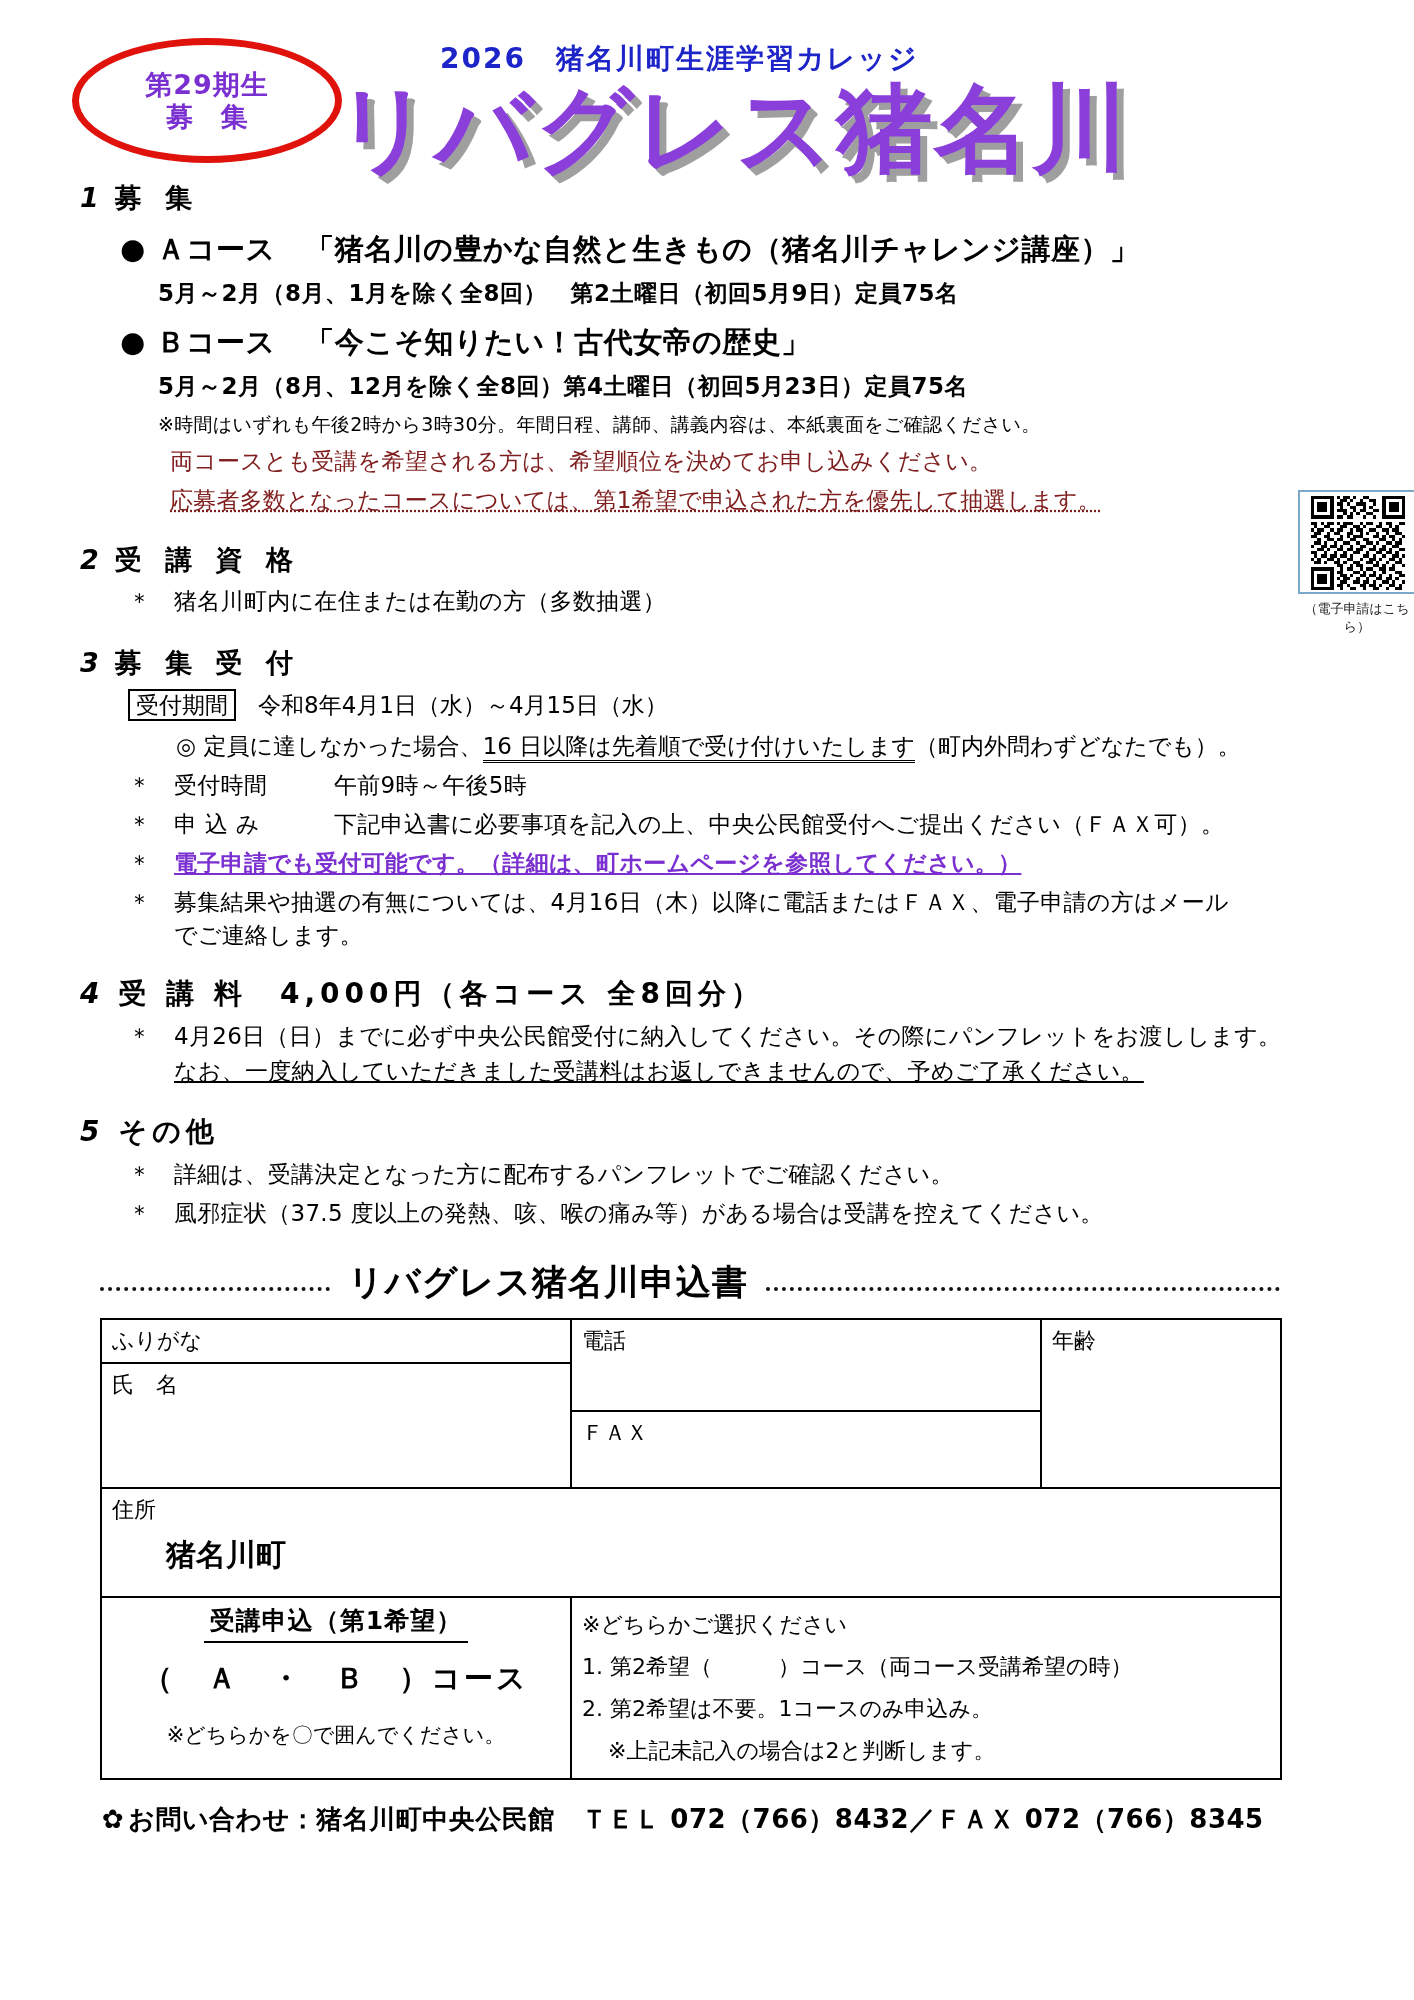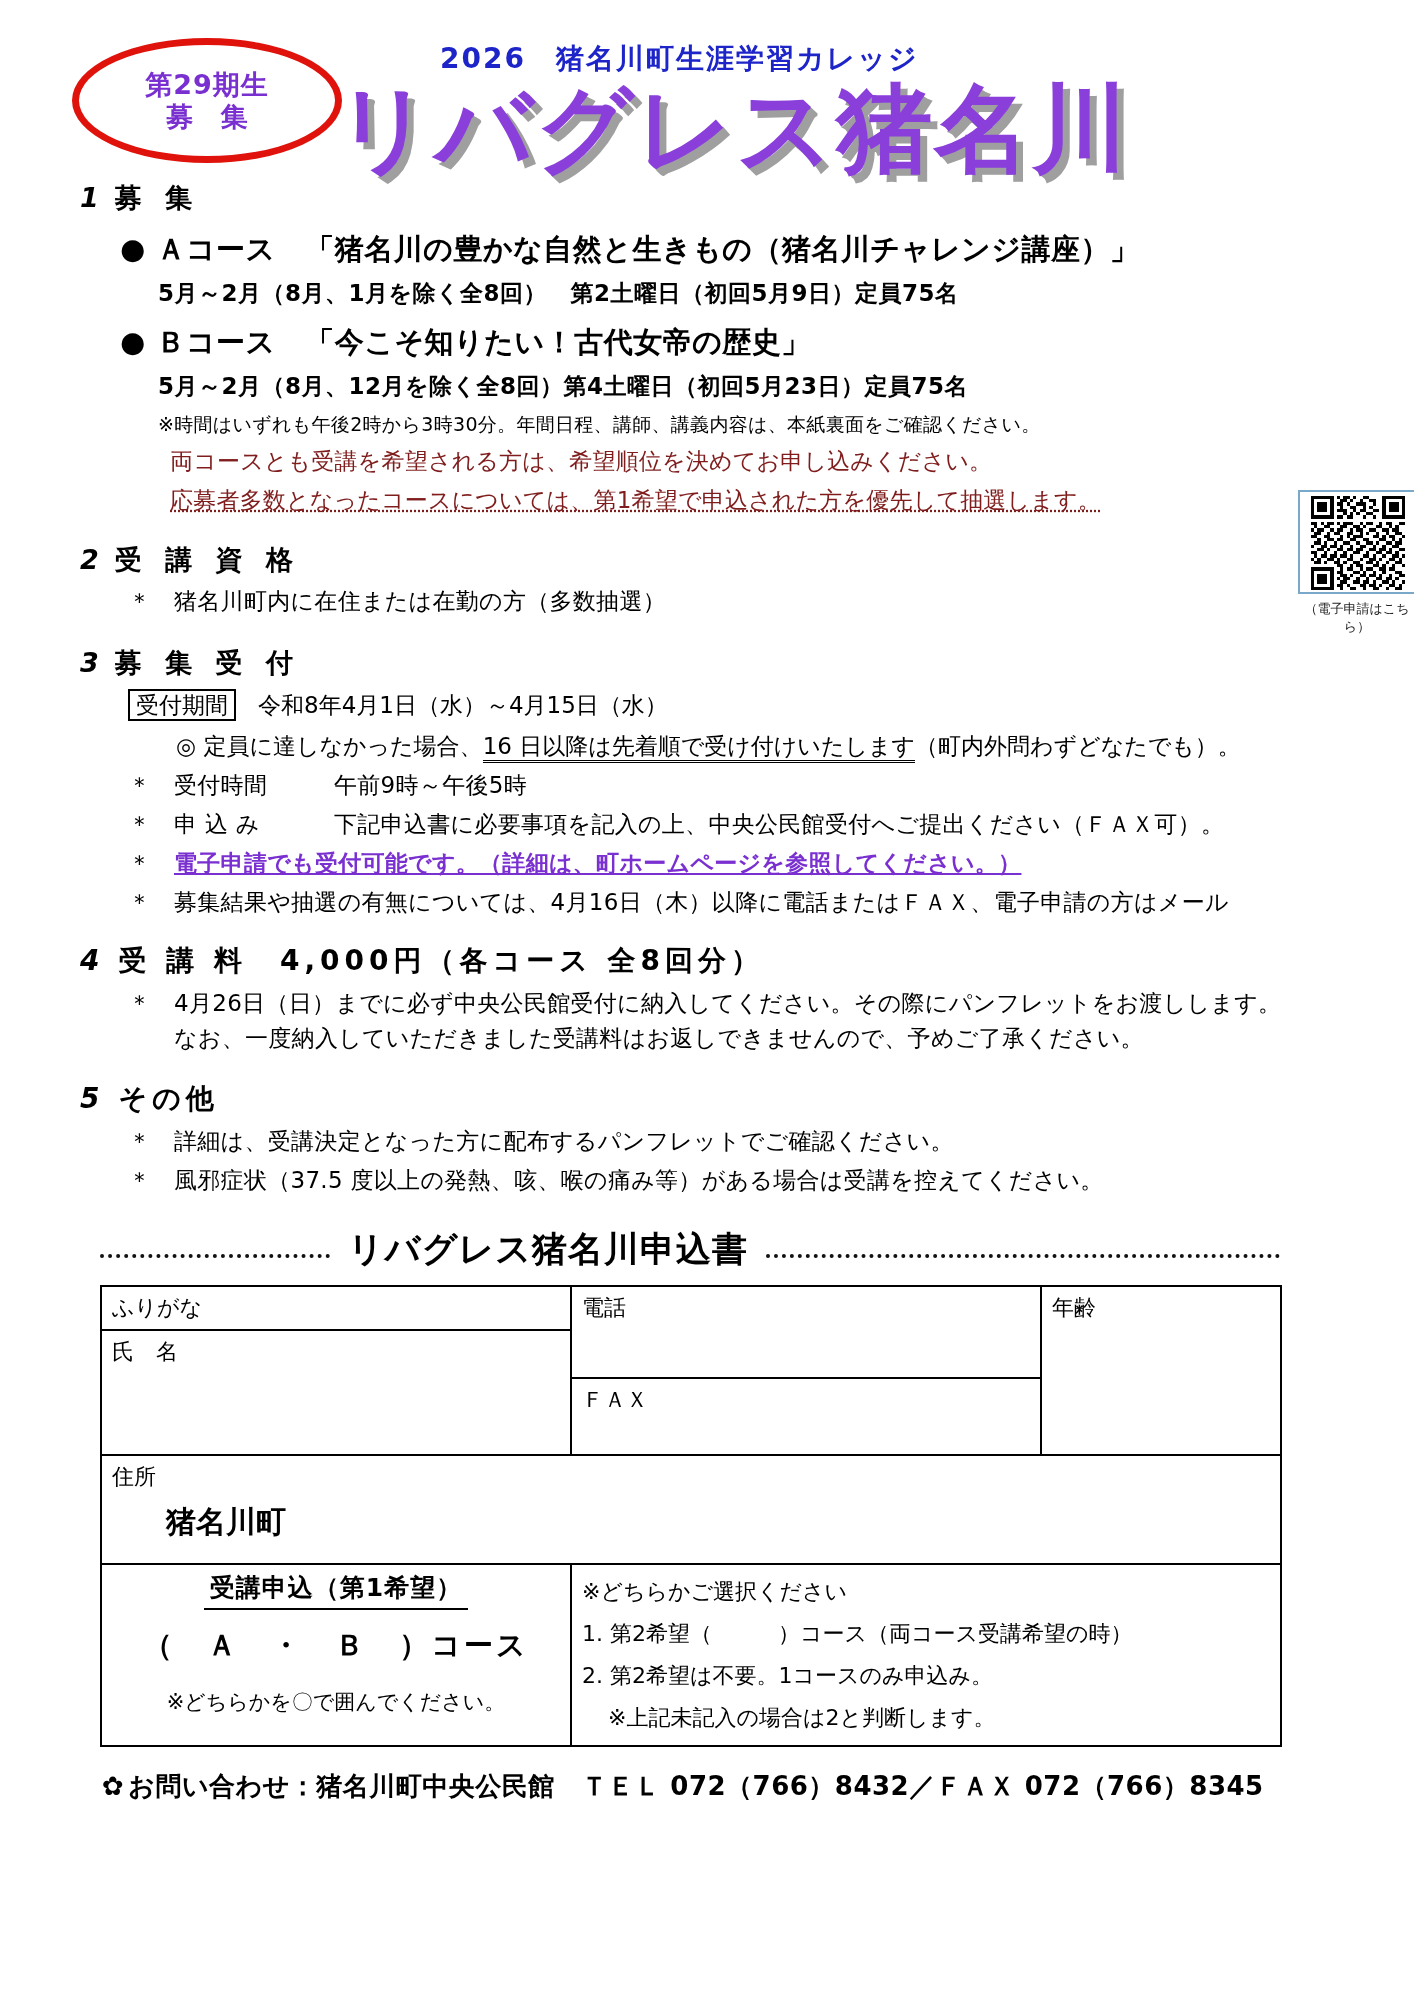--- a/index.html
+++ b/index.html
@@ -456,6 +456,10 @@
         <span class="star">＊</span>
         <span class="txt">募集結果や抽選の有無については、4月16日（木）以降に電話またはＦＡＸ、電子申請の方はメール</span>
       </div>
+      <div class="item-star" style="margin-top:2px;">
+        <span class="star"></span>
+        <span class="txt">でご連絡します。</span>
+      </div>
     </div>
 
     <div style="margin-top:24px;">

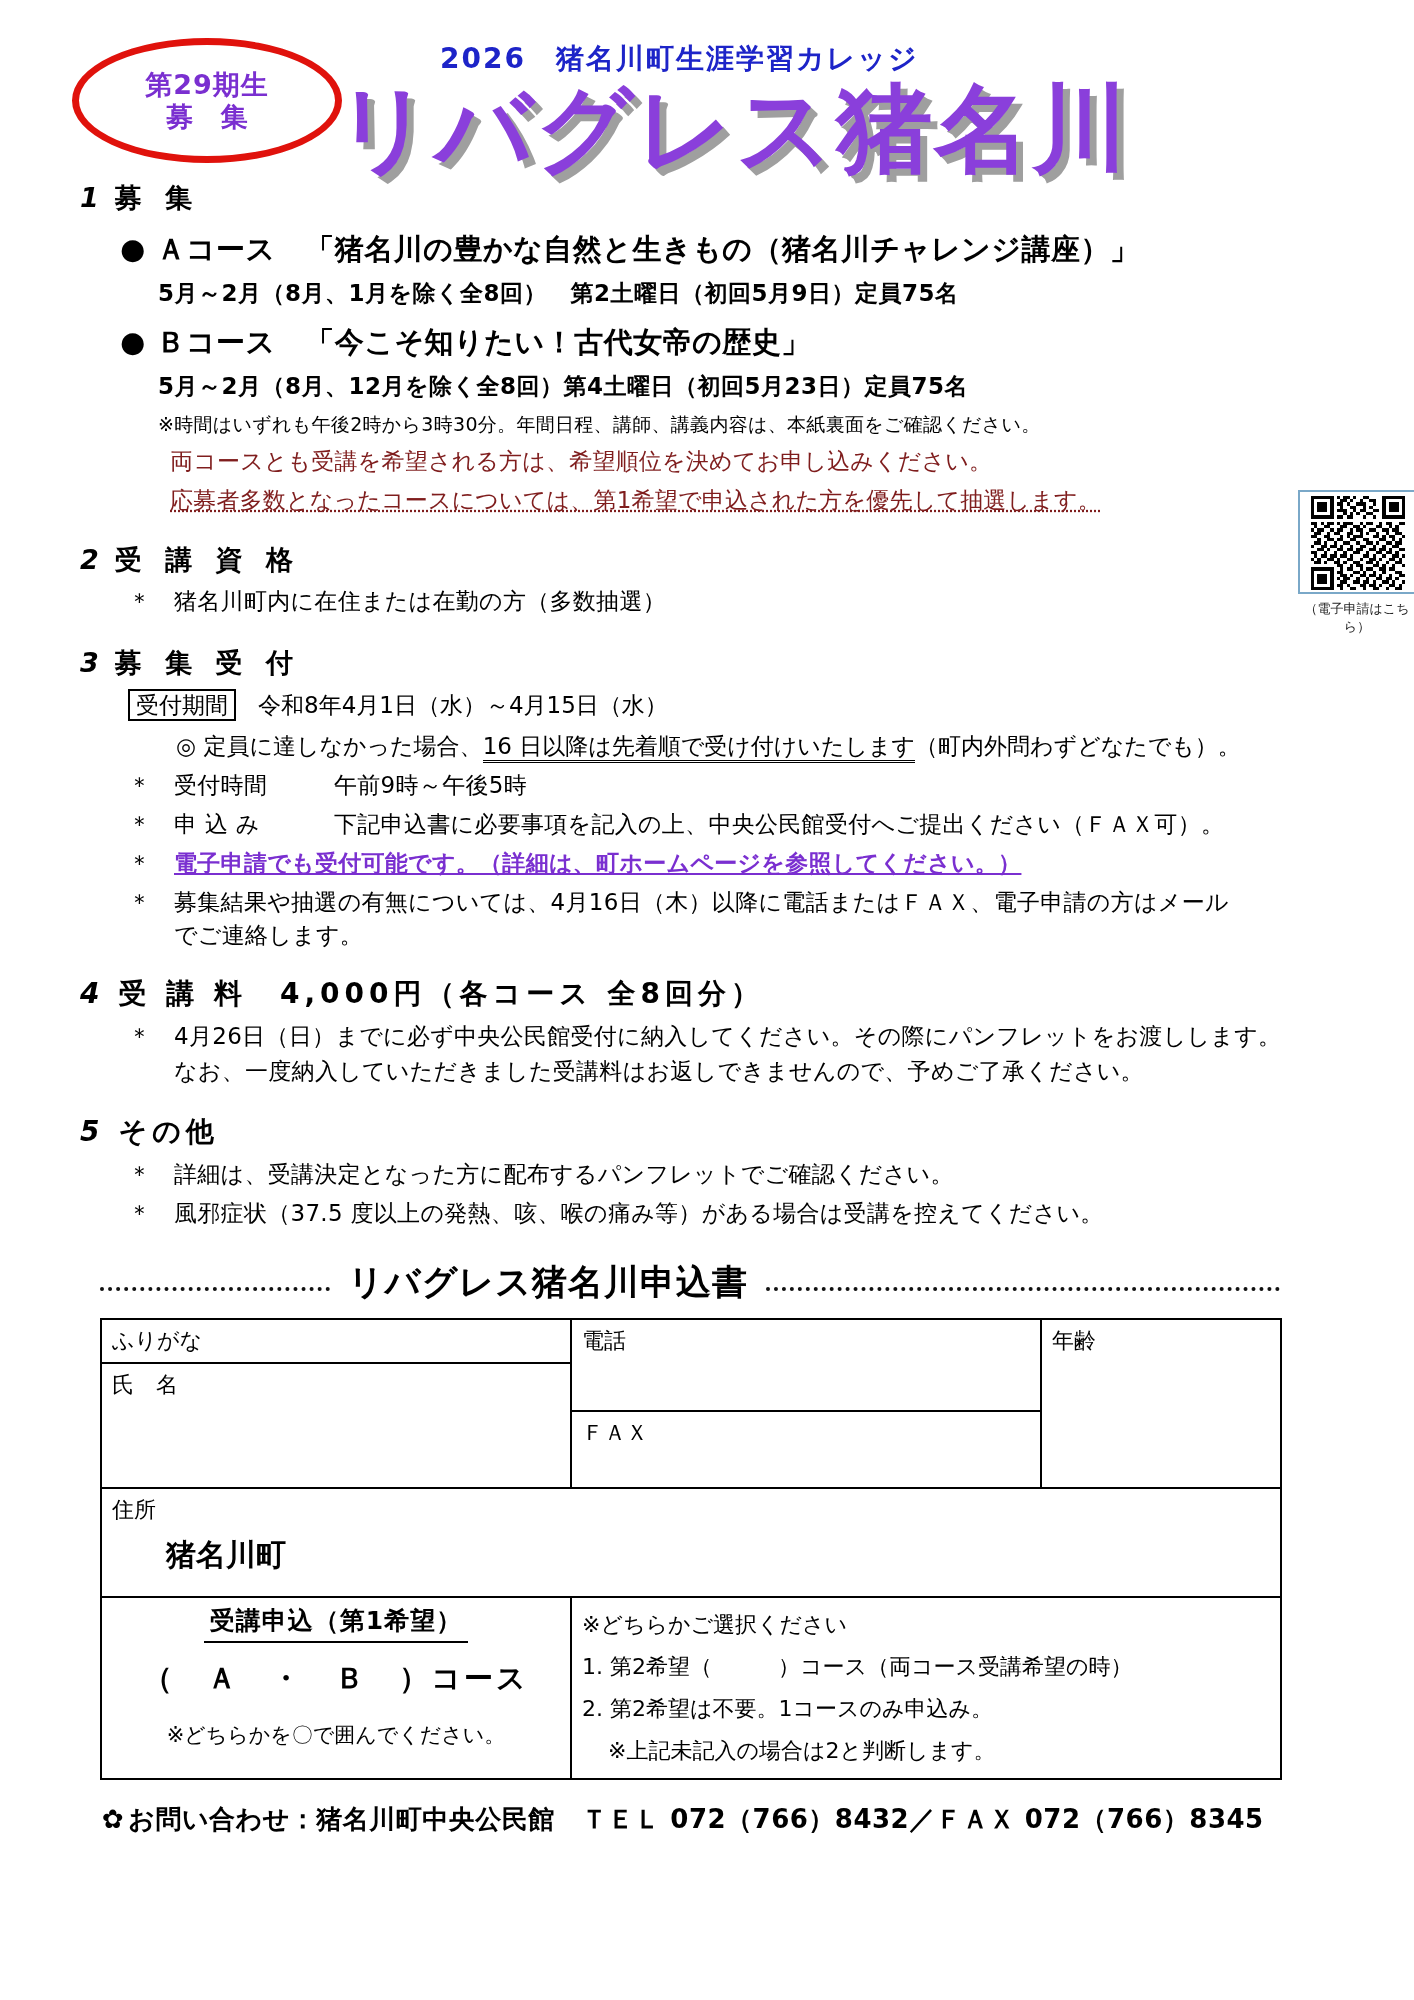--- a/index.html
+++ b/index.html
@@ -470,7 +470,7 @@
         <span class="star">＊</span>
         <span class="txt">4月26日（日）までに必ず中央公民館受付に納入してください。その際にパンフレットをお渡しします。</span>
       </div>
-      <div class="item-star" style="margin-top:4px;">
+      <div class="item-star" style="margin-top:4px;text-decoration:underline;">
         <span class="star"></span>
         <span class="txt">なお、一度納入していただきました受講料はお返しできませんので、予めご了承ください。</span>
       </div>

